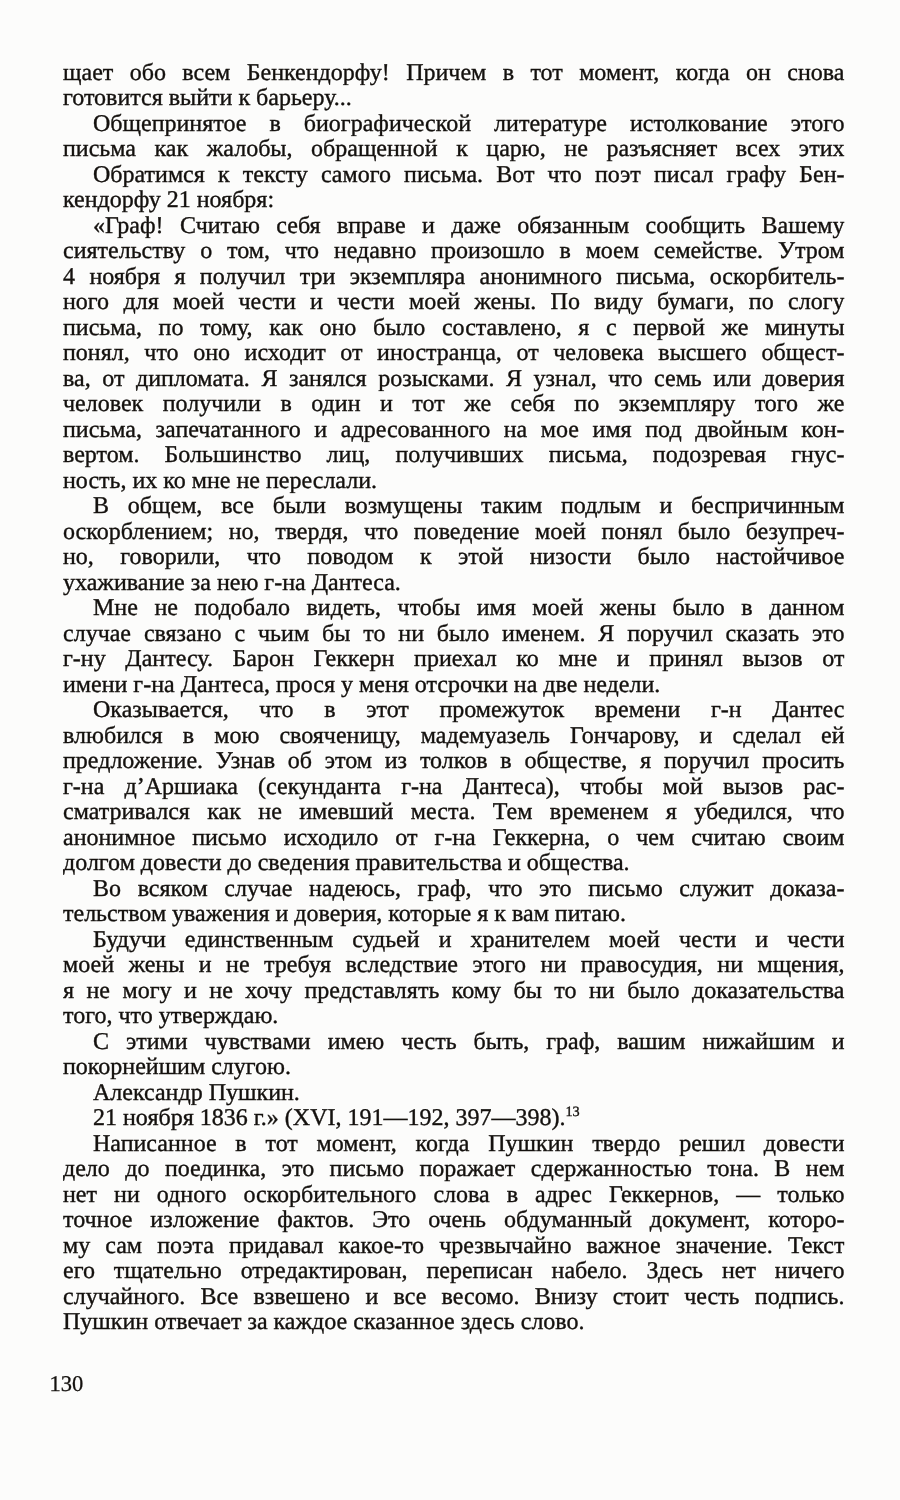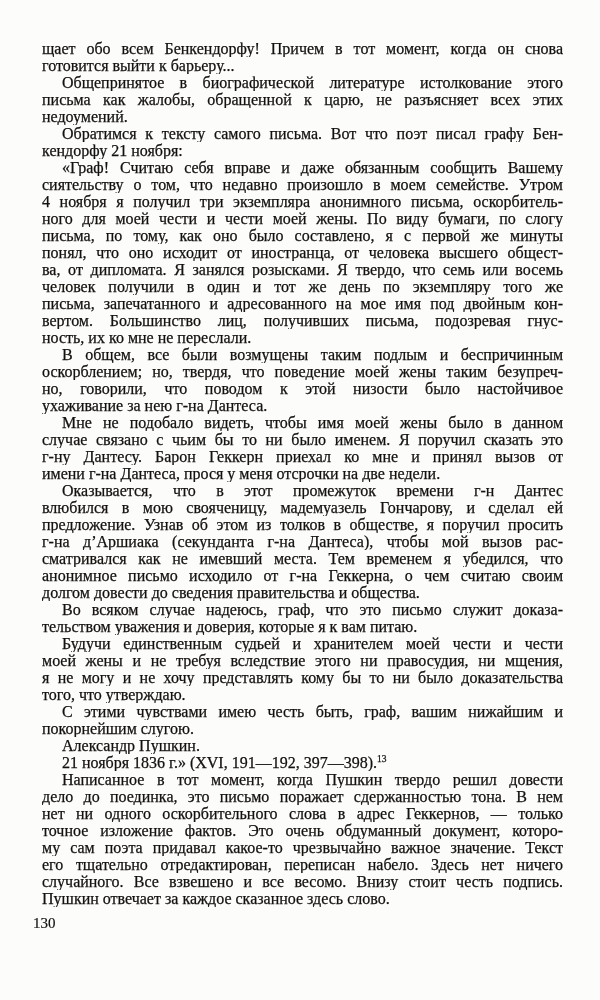--- a/index.html
+++ b/index.html
@@ -56,7 +56,6 @@
       <div class="para">
         <div class="line indent">Общепринятое в биографической литературе истолкование этого</div>
         <div class="line">письма как жалобы, обращенной к царю, не разъясняет всех этих</div>
-        <div class="line last">недоумений.</div>
       </div>
       <div class="para">
         <div class="line indent">Обратимся к тексту самого письма. Вот что поэт писал графу Бен-</div>

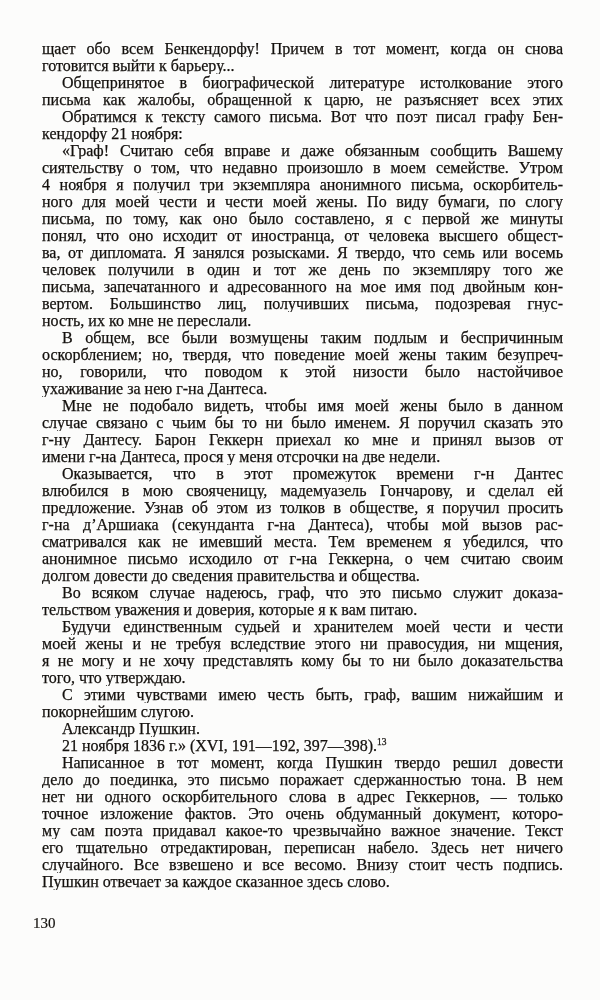--- a/index.html
+++ b/index.html
@@ -68,7 +68,7 @@
         <div class="line">ного для моей чести и чести моей жены. По виду бумаги, по слогу</div>
         <div class="line">письма, по тому, как оно было составлено, я с первой же минуты</div>
         <div class="line">понял, что оно исходит от иностранца, от человека высшего общест-</div>
-        <div class="line">ва, от дипломата. Я занялся розысками. Я твердо, что семь или восемь</div>
+        <div class="line">ва, от дипломата. Я занялся розысками. Я узнал, что семь или доверия</div>
         <div class="line">человек получили в один и тот же день по экземпляру того же</div>
         <div class="line">письма, запечатанного и адресованного на мое имя под двойным кон-</div>
         <div class="line">вертом. Большинство лиц, получивших письма, подозревая гнус-</div>

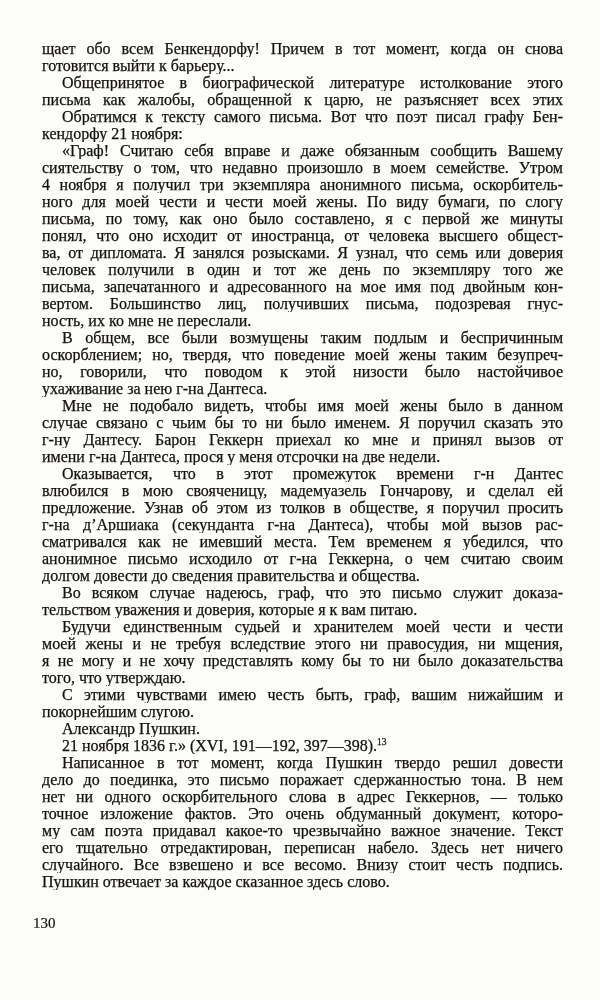--- a/index.html
+++ b/index.html
@@ -69,7 +69,7 @@
         <div class="line">письма, по тому, как оно было составлено, я с первой же минуты</div>
         <div class="line">понял, что оно исходит от иностранца, от человека высшего общест-</div>
         <div class="line">ва, от дипломата. Я занялся розысками. Я узнал, что семь или доверия</div>
-        <div class="line">человек получили в один и тот же день по экземпляру того же</div>
+        <div class="line">человек получили в один и тот же себя по экземпляру того же</div>
         <div class="line">письма, запечатанного и адресованного на мое имя под двойным кон-</div>
         <div class="line">вертом. Большинство лиц, получивших письма, подозревая гнус-</div>
         <div class="line last">ность, их ко мне не переслали.</div>

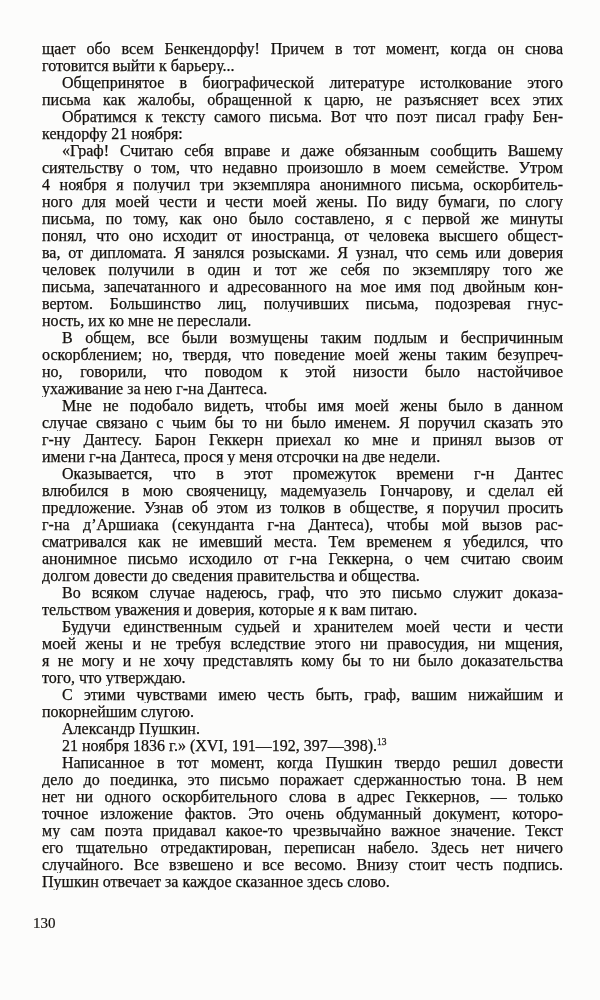--- a/index.html
+++ b/index.html
@@ -76,7 +76,7 @@
       </div>
       <div class="para">
         <div class="line indent">В общем, все были возмущены таким подлым и беспричинным</div>
-        <div class="line">оскорблением; но, твердя, что поведение моей жены таким безупреч-</div>
+        <div class="line">оскорблением; но, твердя, что поведение моей понял было безупреч-</div>
         <div class="line">но, говорили, что поводом к этой низости было настойчивое</div>
         <div class="line last">ухаживание за нею г-на Дантеса.</div>
       </div>

